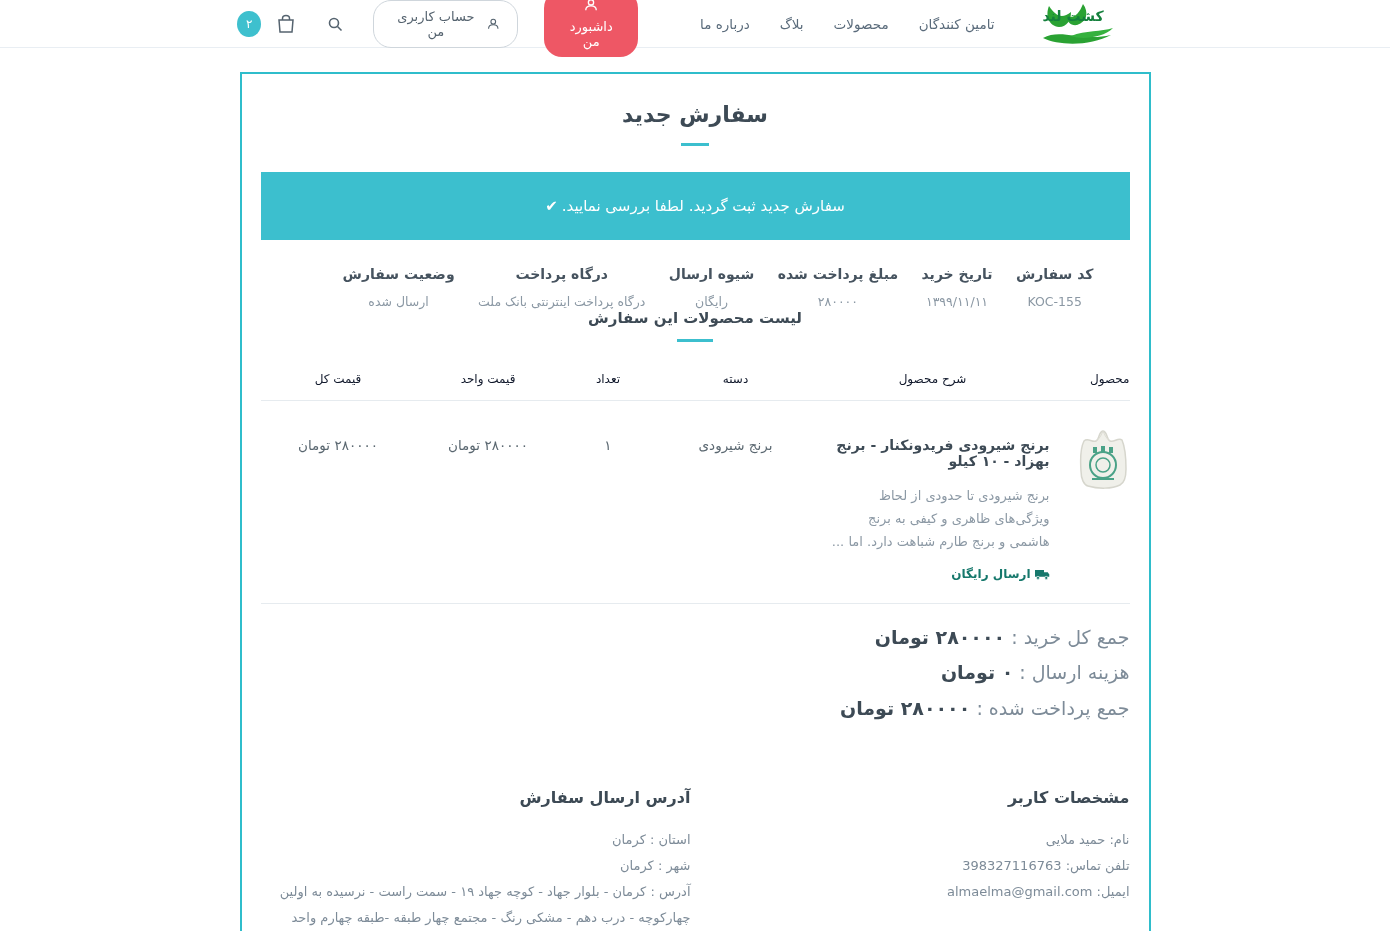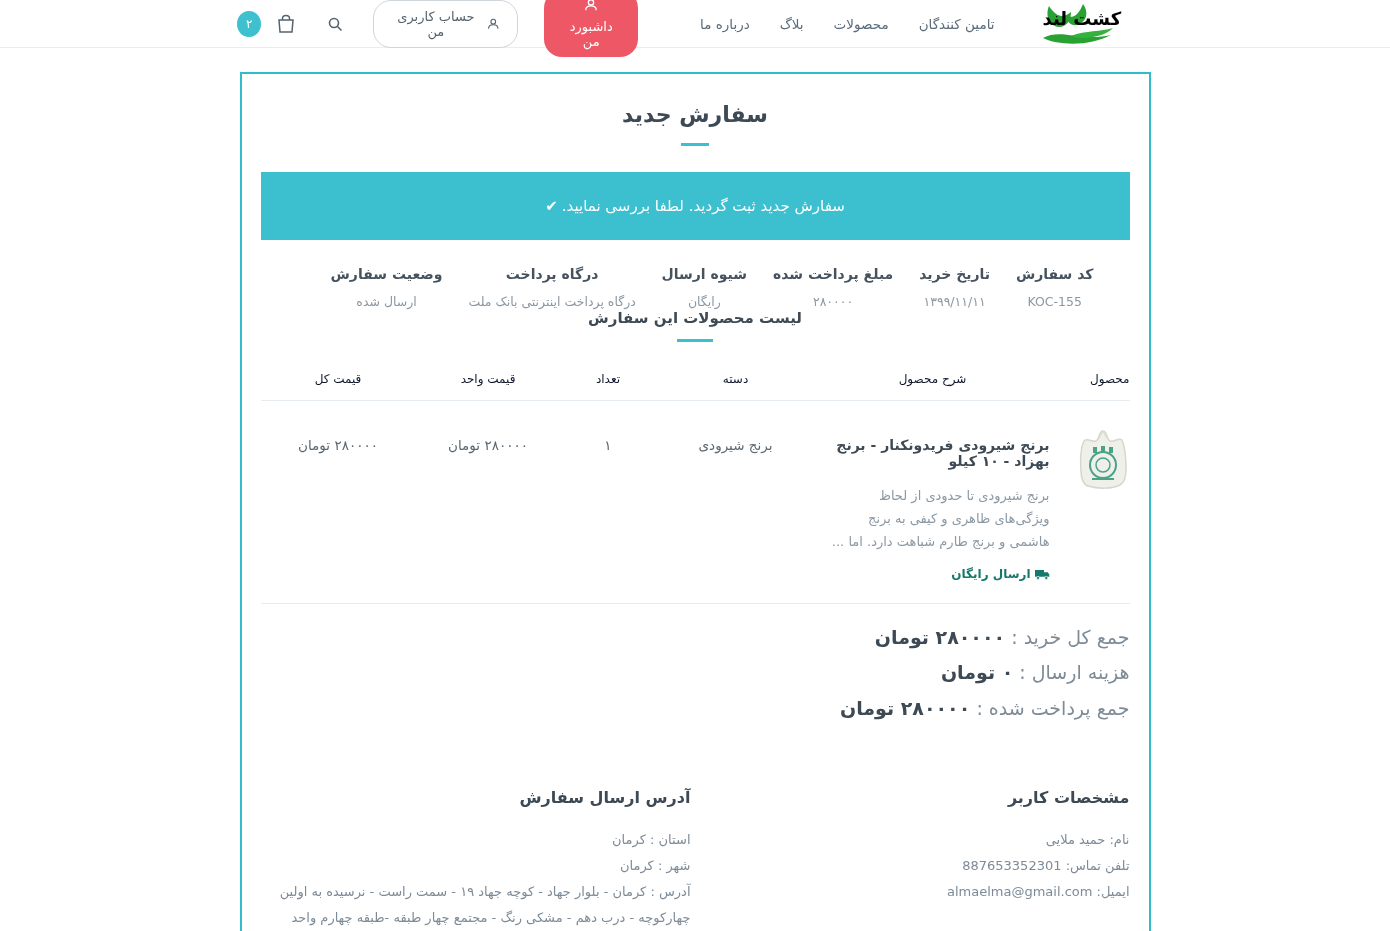--- a/index.html
+++ b/index.html
@@ -10,7 +10,7 @@
   .topbar { height:48px; border-bottom:1px solid #e9eef3; display:flex; align-items:center; }
   .topbar-inner { width:915px; margin:0 auto; display:flex; align-items:center; direction:rtl; }
   .logo { position:relative; width:112px; height:44px; flex:0 0 auto; cursor:pointer; }
-  .logo-text { position:absolute; top:6px; left:2px; color:#000000; font-weight:bold; font-size:18px; }
+  .logo-text { position:absolute; top:6px; left:2px; color:#15803d; font-weight:bold; font-size:14px; }
   .nav { display:flex; align-items:center; gap:30px; margin-right:46px; }
   .nav a { text-decoration:none; color:#5a6b7b; font-size:13.5px; cursor:pointer; white-space:nowrap; }
   .topbar-left { display:flex; align-items:center; margin-right:62px; direction:rtl; }

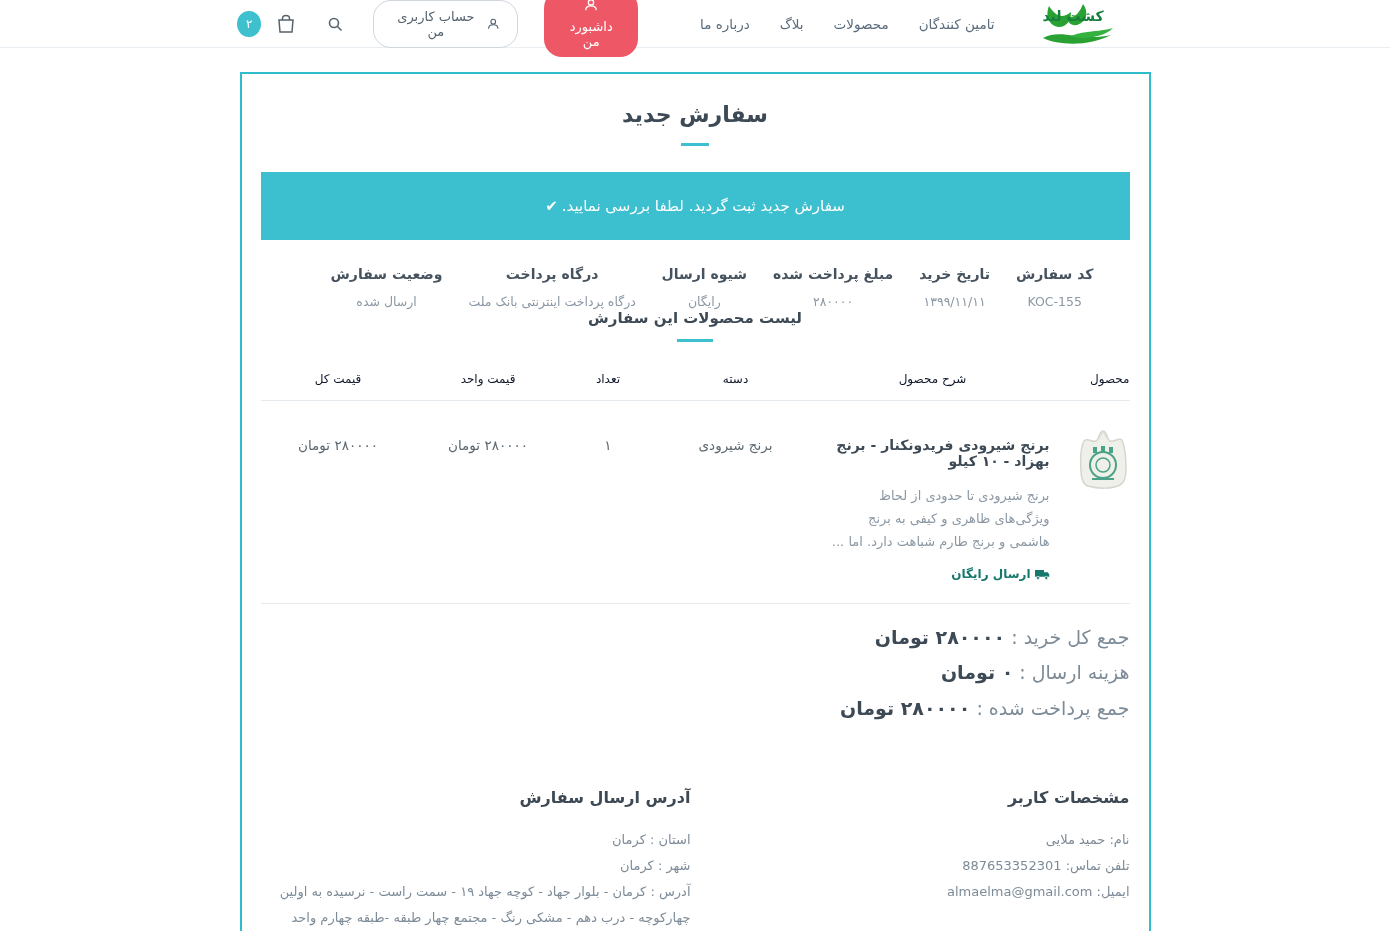--- a/index.html
+++ b/index.html
@@ -35,7 +35,7 @@
 
   
   .summary { display:flex; direction:rtl; margin:26px 36px 0 70px; justify-content:space-between; }
-  .summary-col { text-align:center; }
+  .summary-col { text-align:center;margin-left:12px; }
   .summary-label { color:#46535f; font-weight:bold; font-size:14px; }
   .summary-value { color:#8b98a4; font-size:12.5px; margin-top:12px; }
 

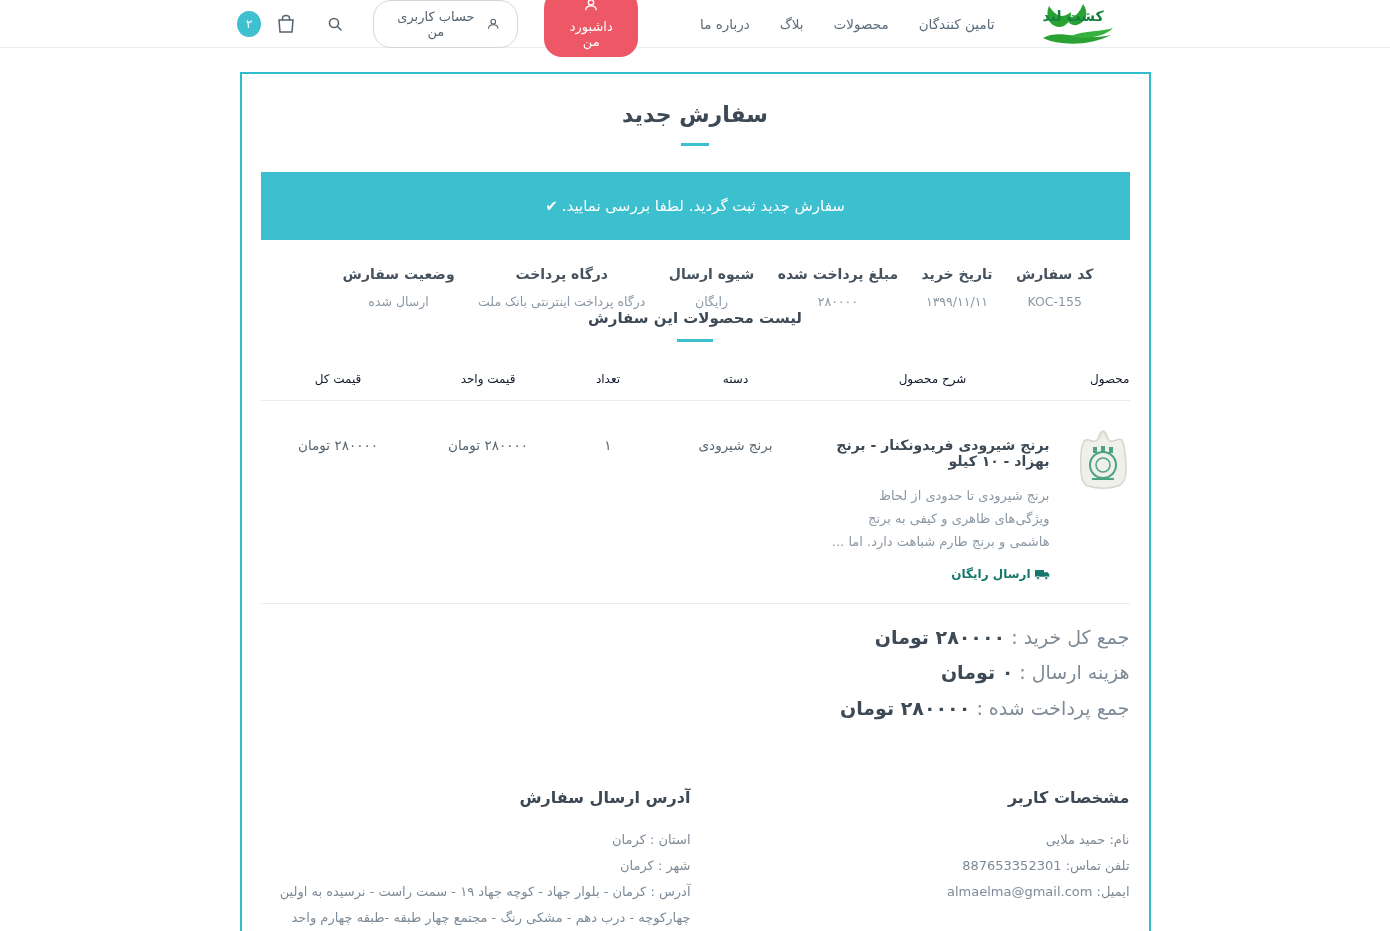--- a/index.html
+++ b/index.html
@@ -234,7 +234,7 @@
         </div>
         <div>
           <span>تلفن تماس:</span>
-          <span>887653352301</span>
+          <span>398327116763</span>
         </div>
         <div>
           <span>ایمیل:</span>

